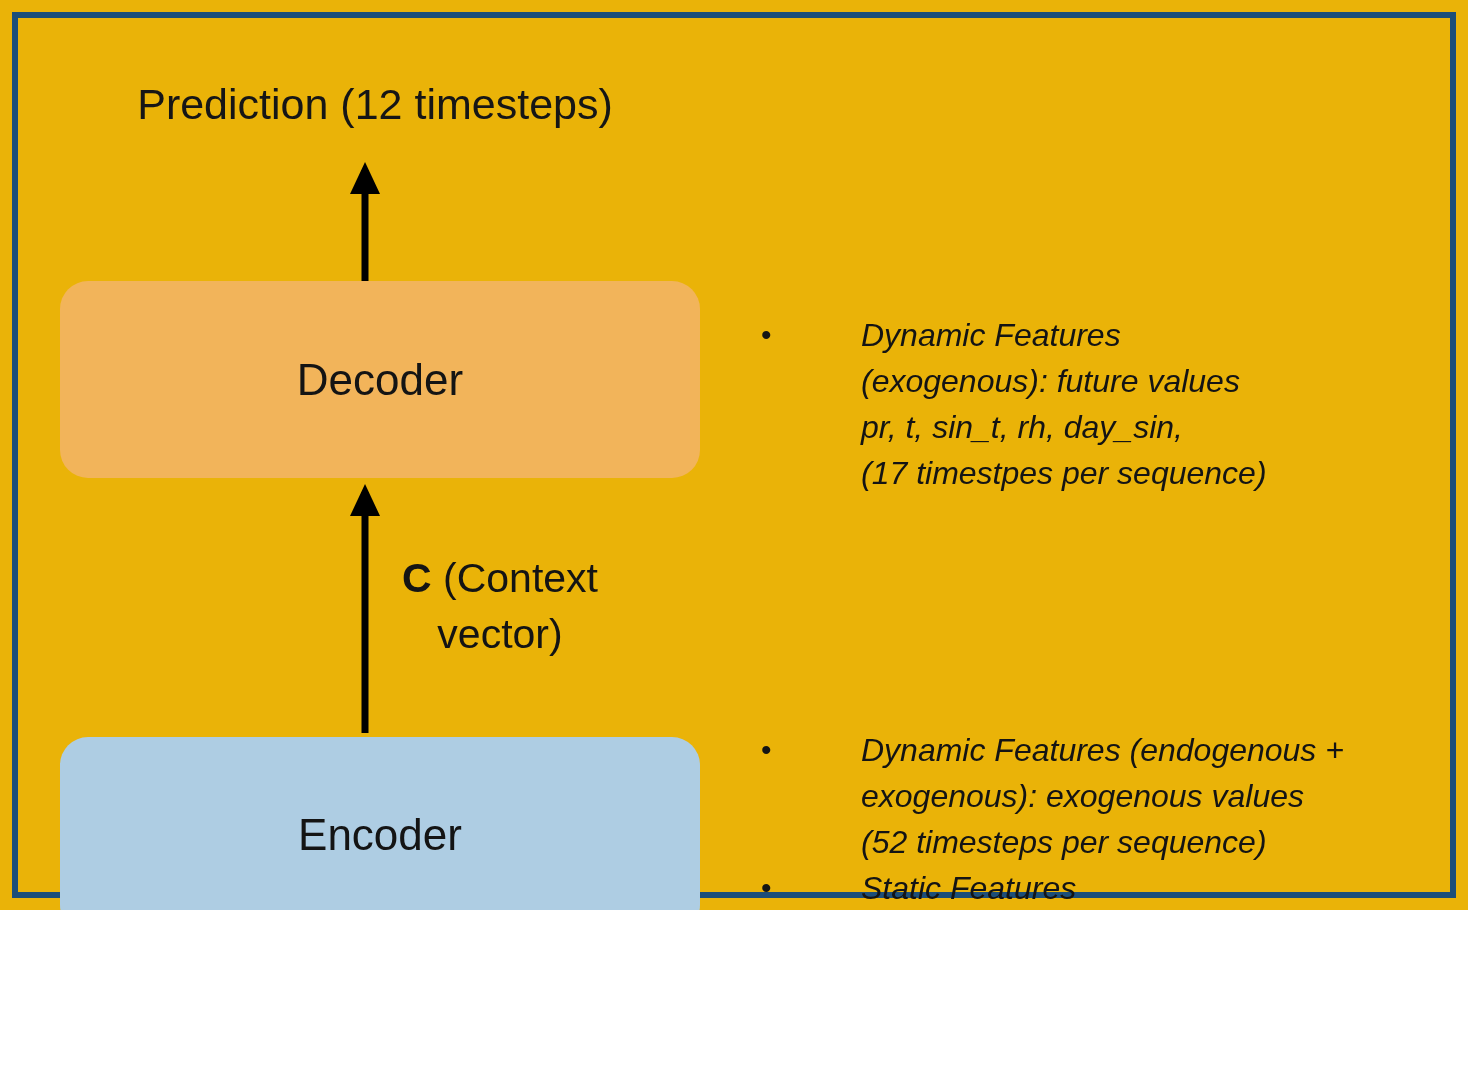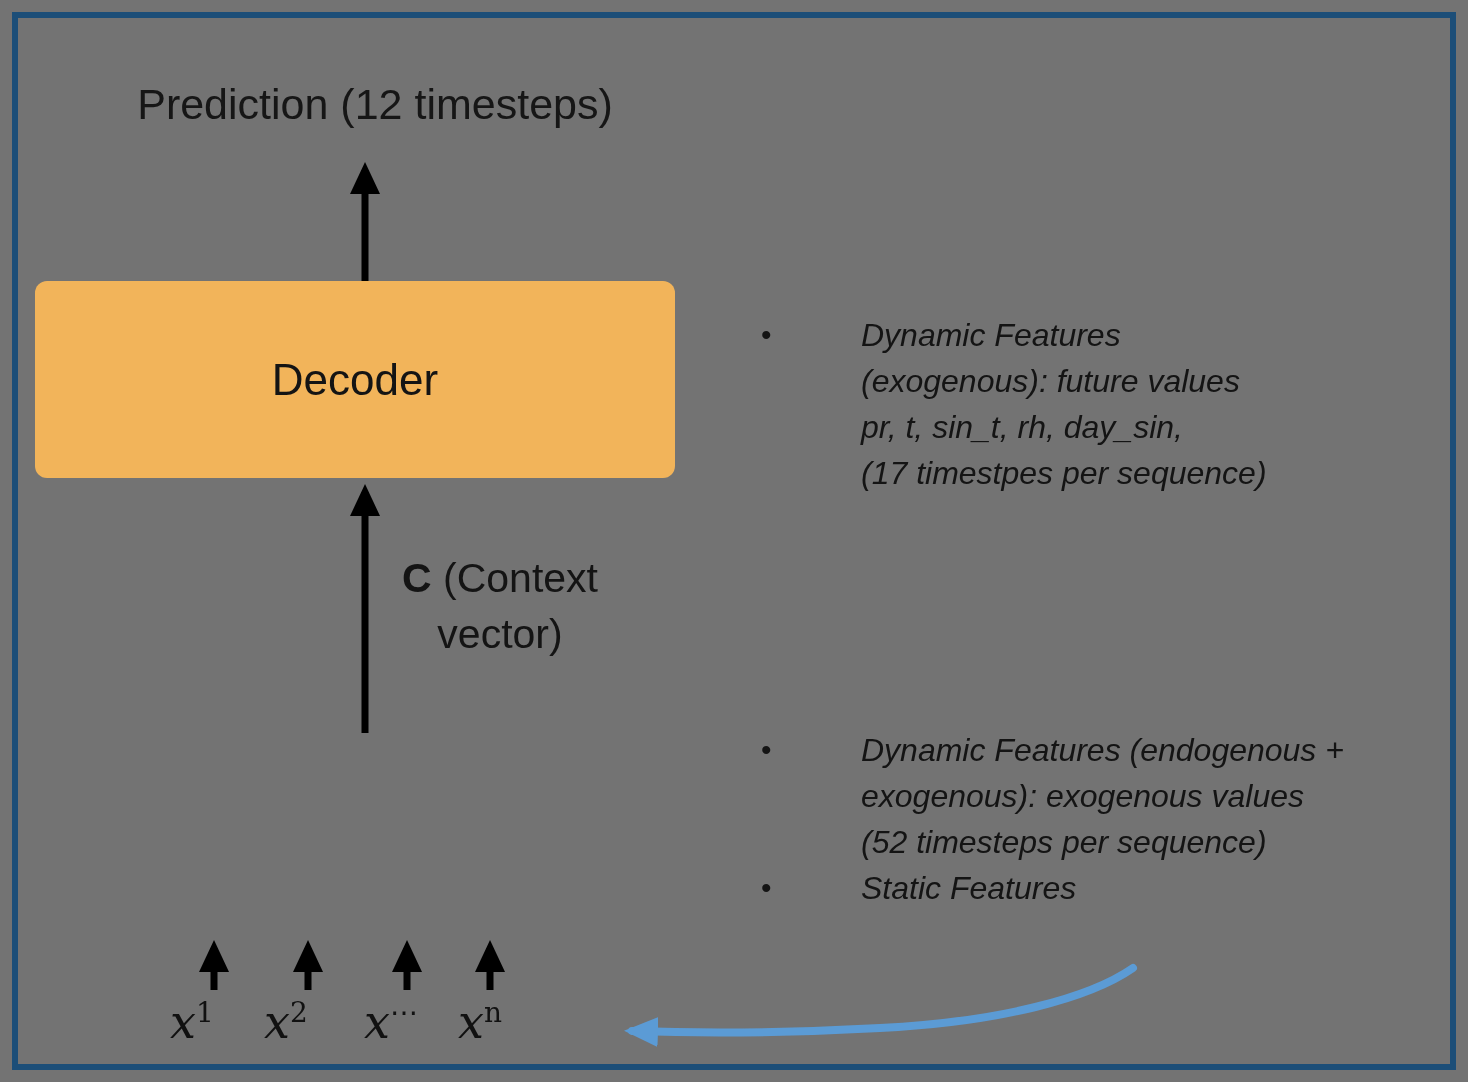--- a/index.html
+++ b/index.html
@@ -4,7 +4,7 @@
 <style>
   html,body{margin:0;padding:0;background:#fff;}
   body{font-family:"Liberation Sans",sans-serif;color:#111;}
-  #canvas{position:relative;width:1468px;height:1082px;background:#737373;overflow:hidden;}
+  #canvas{position:relative;width:1468px;height:910px;background:#eab308;overflow:hidden;}
   #frame{position:absolute;left:12px;top:12px;right:12px;bottom:12px;border:6px solid var(--frame-border,#1C4E78);}
   .title{position:absolute;left:115px;top:80px;width:520px;text-align:center;
          font-size:43px;font-weight:400;color:#161616;letter-spacing:0px;}

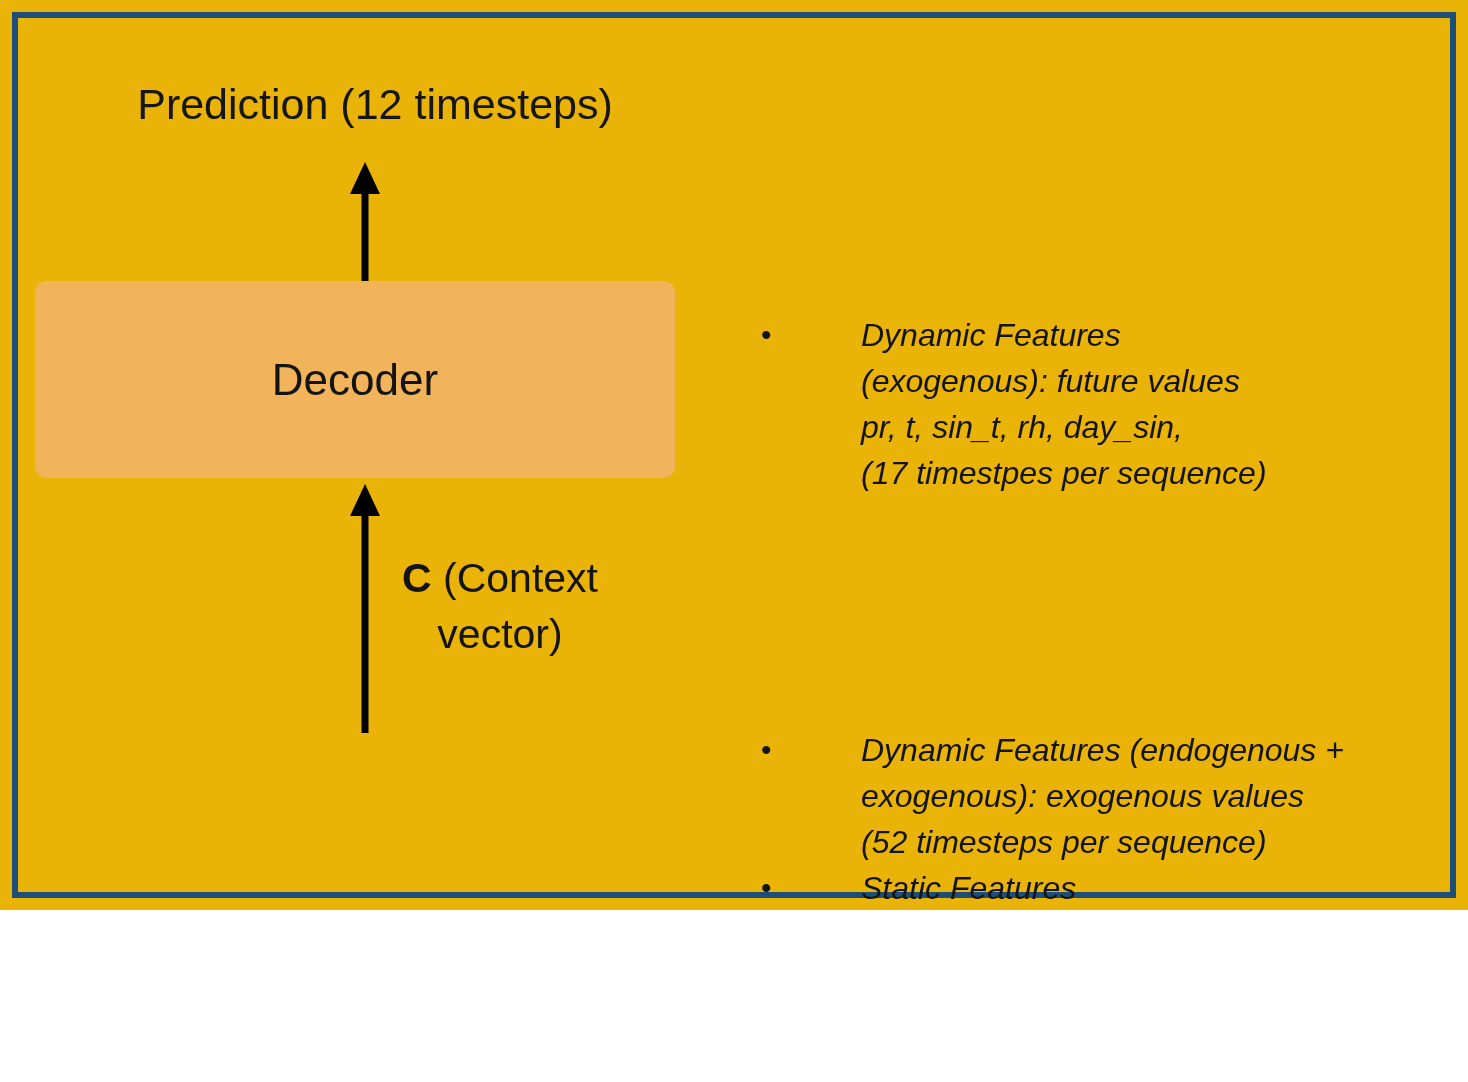--- a/index.html
+++ b/index.html
@@ -8,7 +8,7 @@
   #frame{position:absolute;left:12px;top:12px;right:12px;bottom:12px;border:6px solid var(--frame-border,#1C4E78);}
   .title{position:absolute;left:115px;top:80px;width:520px;text-align:center;
          font-size:43px;font-weight:400;color:#161616;letter-spacing:0px;}
-  .box{position:absolute;left:35px;width:640px;border-radius:12px;
+  .box{position:absolute;left:60px;width:640px;border-radius:28px;
        display:flex;align-items:center;justify-content:center;
        font-size:44px;color:#141414;}
   #decoder-box{top:281px;height:197px;background:var(--decoder-fill,#F2B45A);}

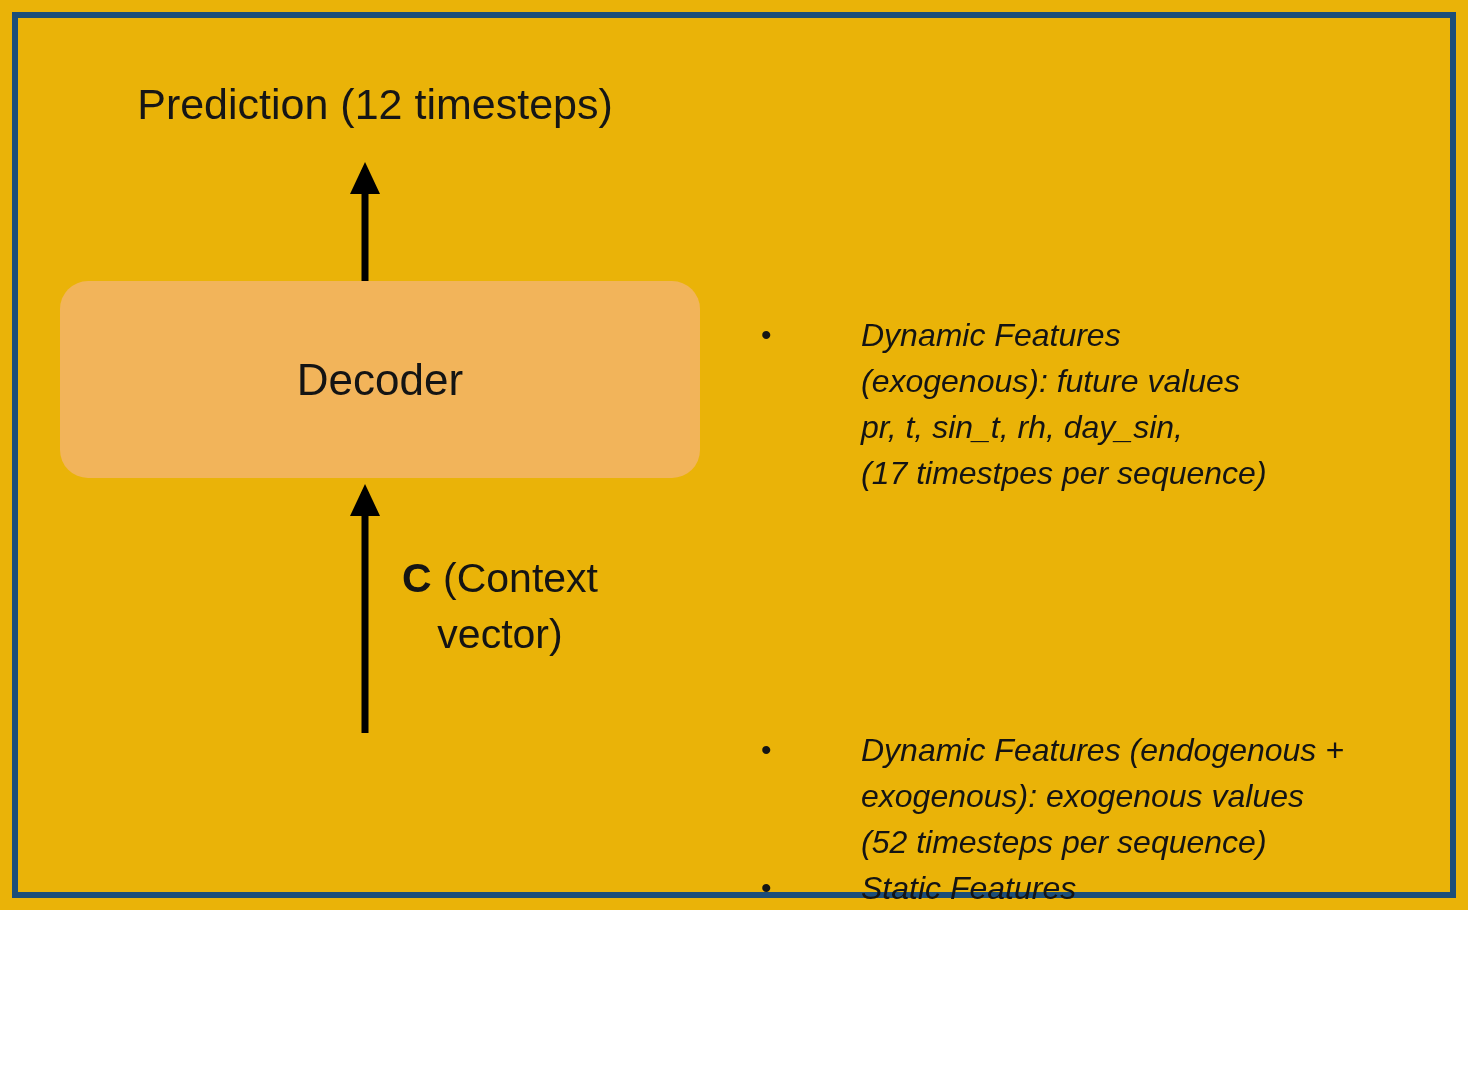--- a/index.html
+++ b/index.html
@@ -41,6 +41,9 @@
     <span>Decoder</span>
   </div>
 
+  <div class="box" id="encoder-box">
+    <span>Encoder</span>
+  </div>
 
   <div class="ctx-label">
     <span class="b">C</span><span> (Context</span><br>

